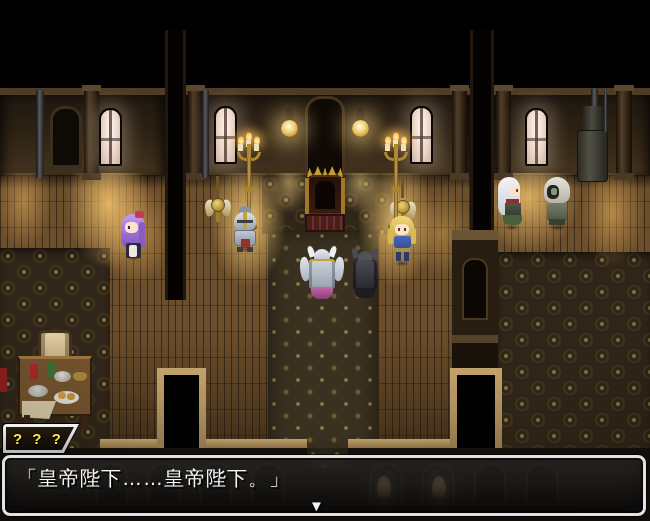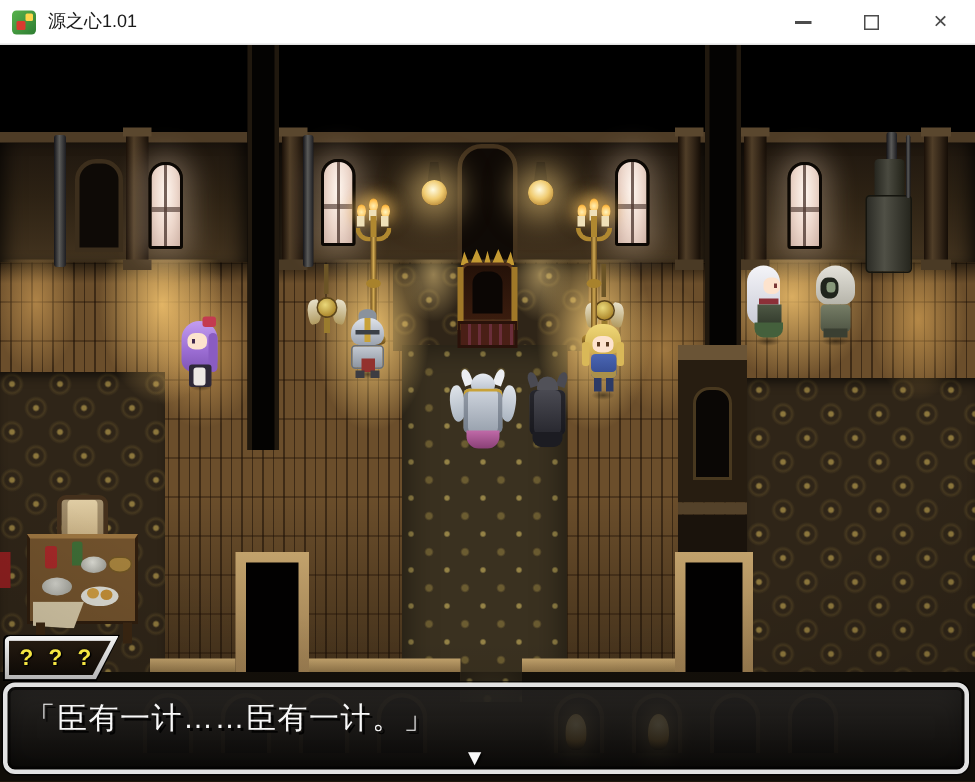--- a/index.html
+++ b/index.html
@@ -120,19 +120,6 @@
 
 <div id="app">
 
-  <div class="titlebar">
-    <div class="app-icon"></div>
-    <span class="title">源之心1.01</span>
-    <button class="win-btn" id="btn-min">
-      <span class="glyph-min"></span>
-      </button>
-    <button class="win-btn" id="btn-max">
-      <span class="glyph-max"></span>
-      </button>
-    <button class="win-btn" id="btn-close">
-      <span class="glyph-close">×</span>
-      </button>
-  </div>
 
   <div id="scene">
 

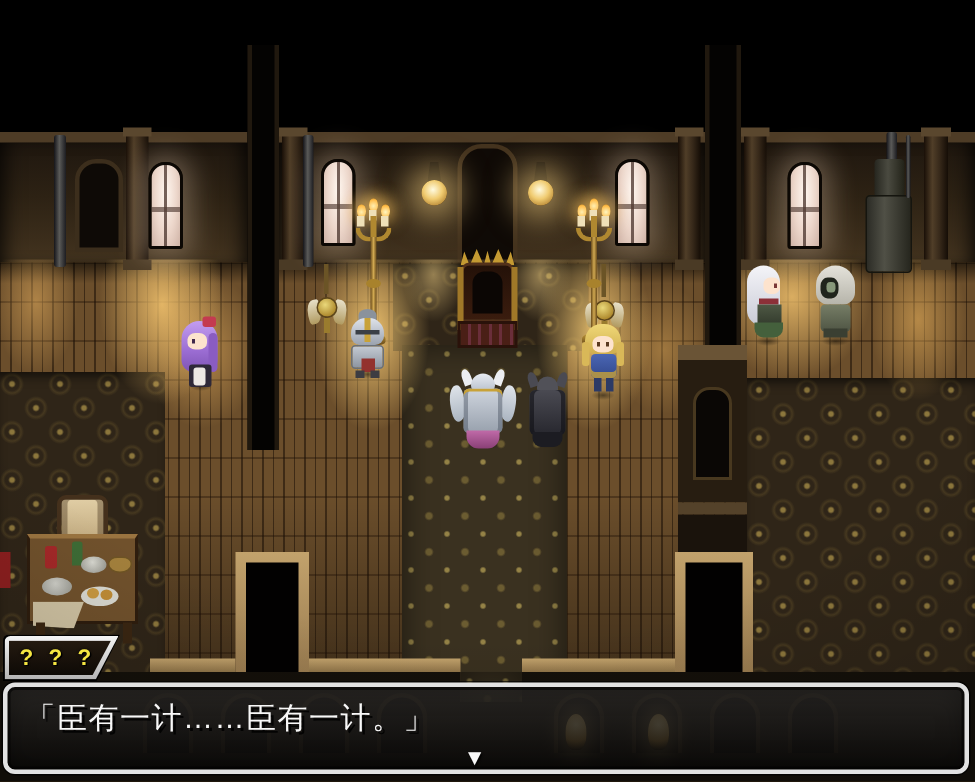--- a/index.html
+++ b/index.html
@@ -360,7 +360,7 @@
     </div>
 
     <div class="abs dialog" style="left:2px;top:425px;width:644px;height:61px;">
-      <div class="text">「臣有一计……臣有一计。」</div>
+      <div class="text">「皇帝陛下……皇帝陛下。」</div>
     </div>
     <div class="abs continue" style="left:309px;top:468px;">▼</div>
 

